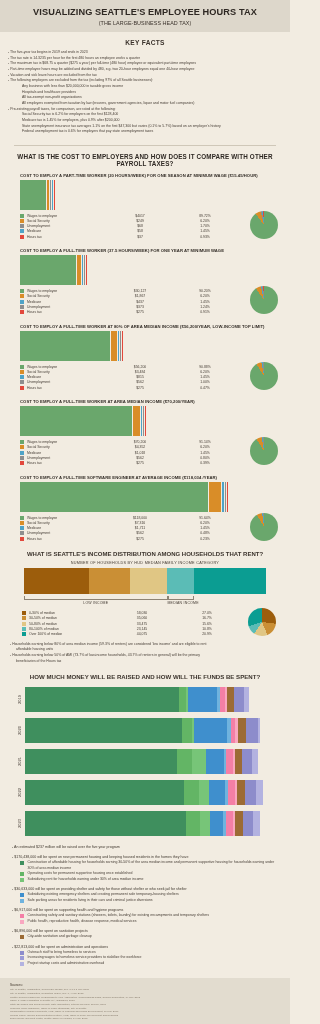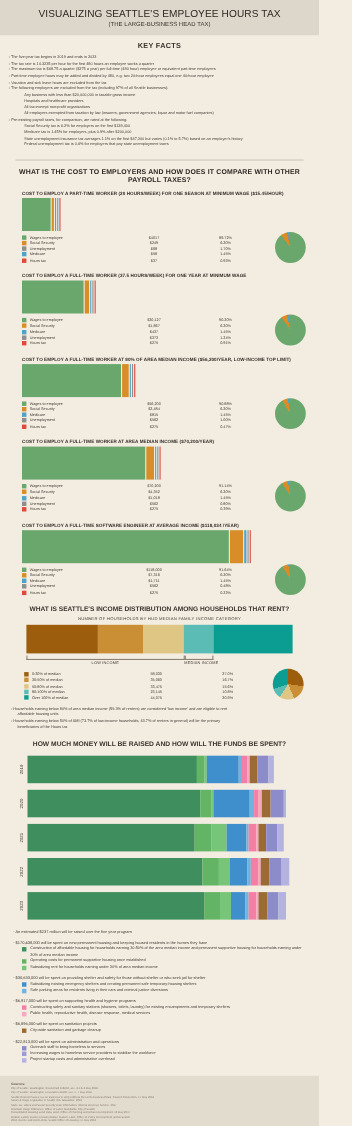--- a/index.html
+++ b/index.html
@@ -21,7 +21,7 @@
   }
   .header-title {
     font-size: 9.2px;
-    font-weight: normal;
+    font-weight: bold;
     letter-spacing: 0.1px;
     color: #2e2823;
     line-height: 1.15;

